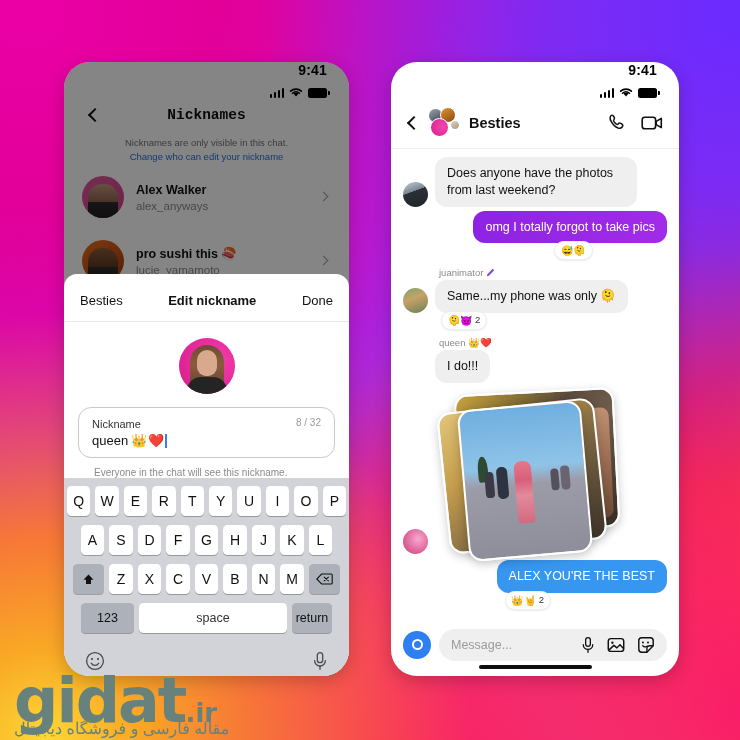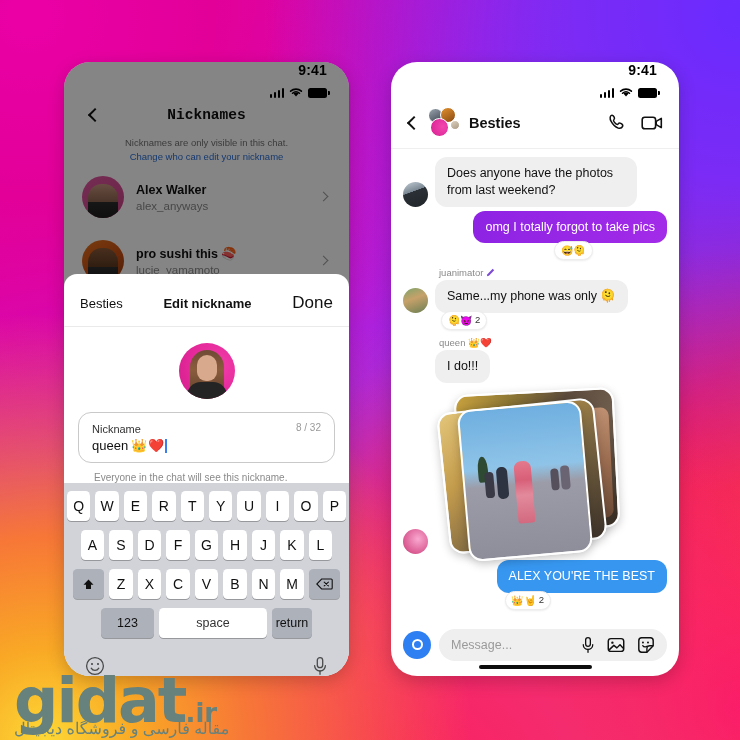--- a/index.html
+++ b/index.html
@@ -98,7 +98,7 @@
   }
   .sheet-cancel { font-size: 13px; color: #111; }
   .sheet-title { font-size: 13px; font-weight: bold; color: #111; }
-  .sheet-done { font-size: 17px; color: #111; }
+  .sheet-done { font-size: 13px; color: #111; }
   .sheet-av-wrap { display: flex; justify-content: center; padding: 16px 0 13px; }
   .sheet-av {
     width: 56px; height: 56px; border-radius: 50%; overflow: hidden; position: relative;

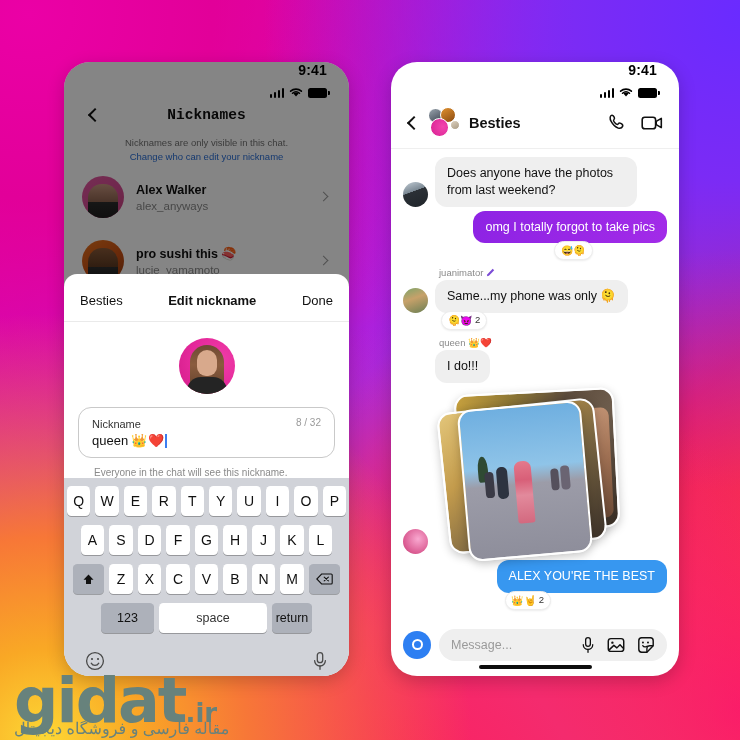--- a/index.html
+++ b/index.html
@@ -139,7 +139,7 @@
   .kb-row.r2 { padding: 0 12px; }
   .key.wide { width: 31px; background: #ADB1BA; box-shadow: 0 1px 0 rgba(0,0,0,.25); }
   .key.num { width: 53px; background: #ADB1BA; font-size: 12.5px; }
-  .key.space { width: 108px; font-size: 12.5px; color: #333; }
+  .key.space { width: 148px; font-size: 12.5px; color: #333; }
   .key.ret { width: 40px; background: #ADB1BA; font-size: 12.5px; }
   .kb-bottom {
     display: flex; align-items: center; justify-content: space-between;

